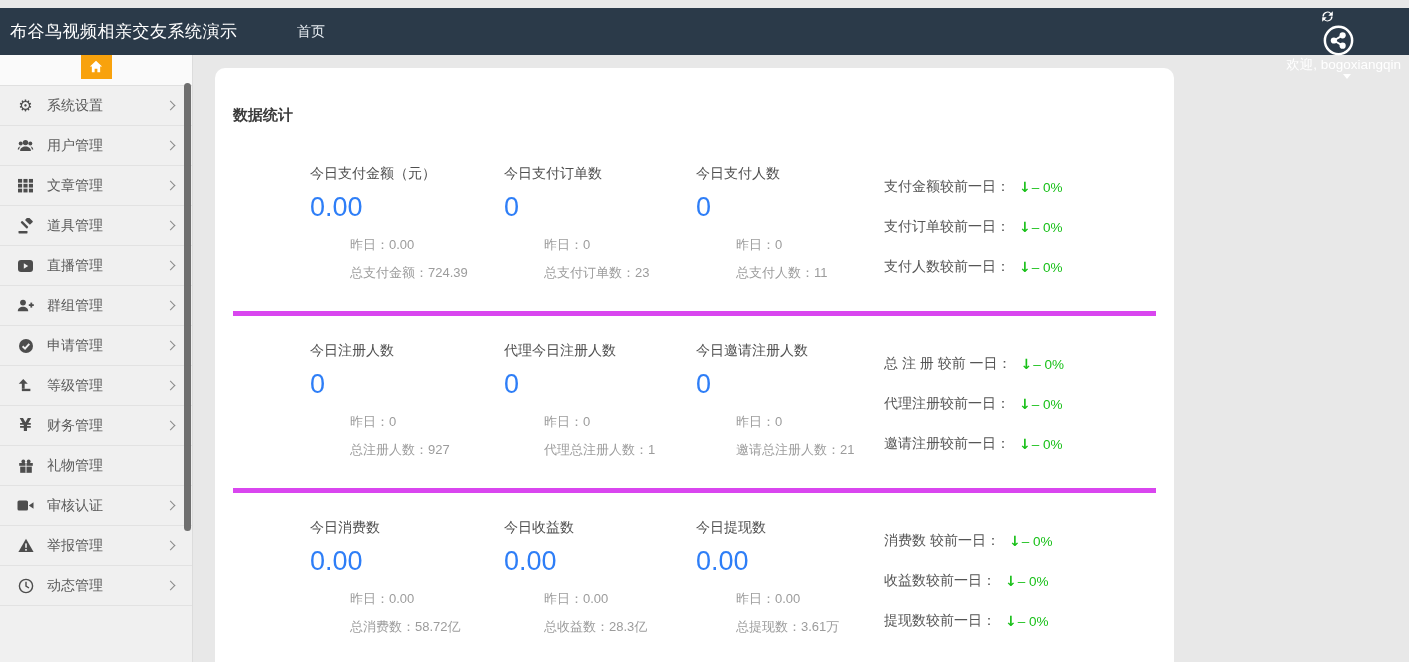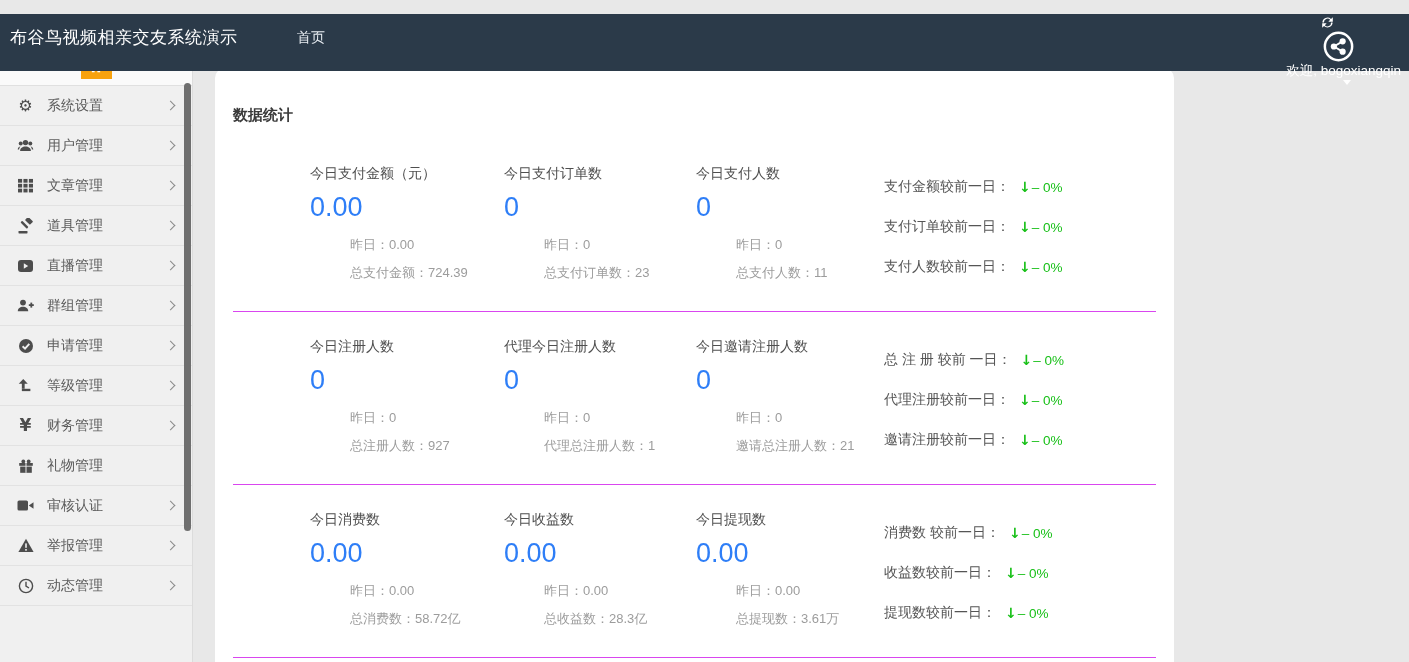--- a/index.html
+++ b/index.html
@@ -11,7 +11,7 @@
   }
   
   .navbar {
-    position:absolute; top:14px; left:0; width:1409px; height:57px;
+    position:absolute; top:8px; left:0; width:1409px; height:47px;
     background:#2b3a49; z-index:30;
   }
   .brand {

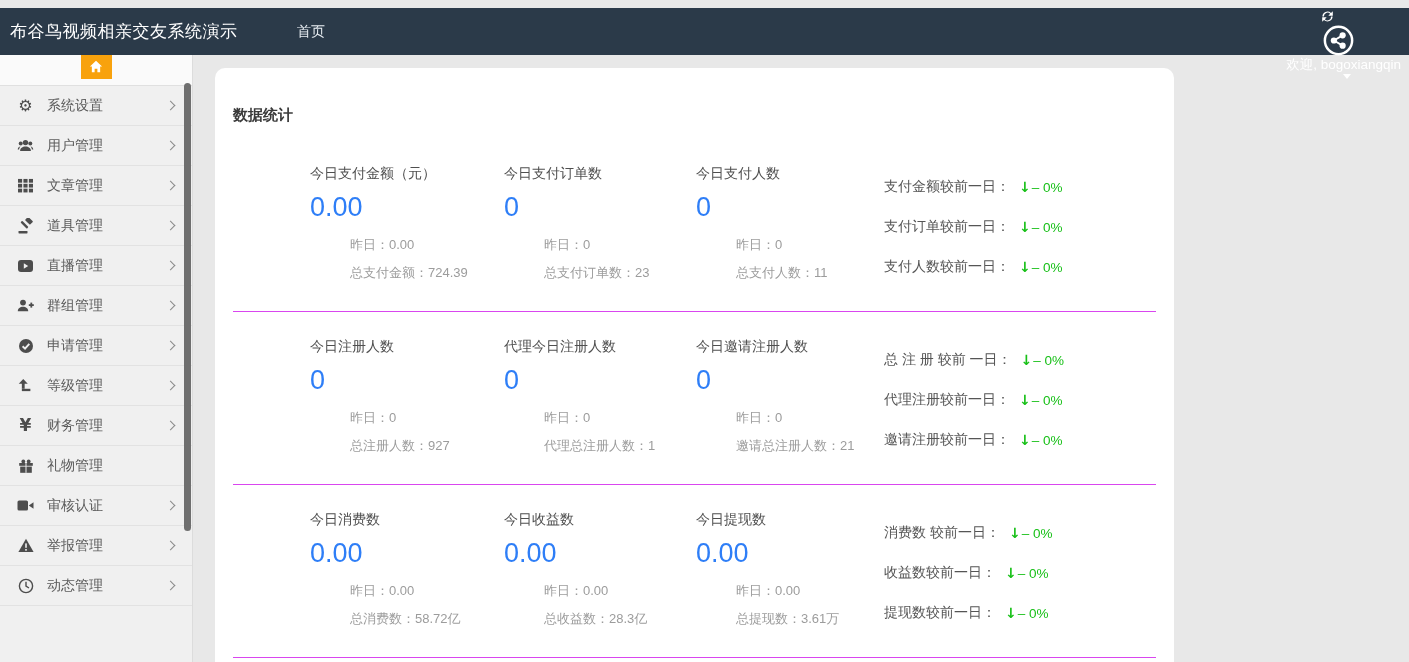--- a/index.html
+++ b/index.html
@@ -72,7 +72,7 @@
   .card-title { padding:38px 0 14px 18px; font-size:15px; font-weight:bold; color:#3a3a3a; }
   .stat-row {
     display:flex; margin:0 18px; padding:26px 0 24px 0;
-    border-bottom:1px solid #d946ef;
+    border-bottom:5px solid #d946ef;
   }
   .stat-row.last { border-bottom:none; }
   .row-spacer { width:77px; flex:none; }

